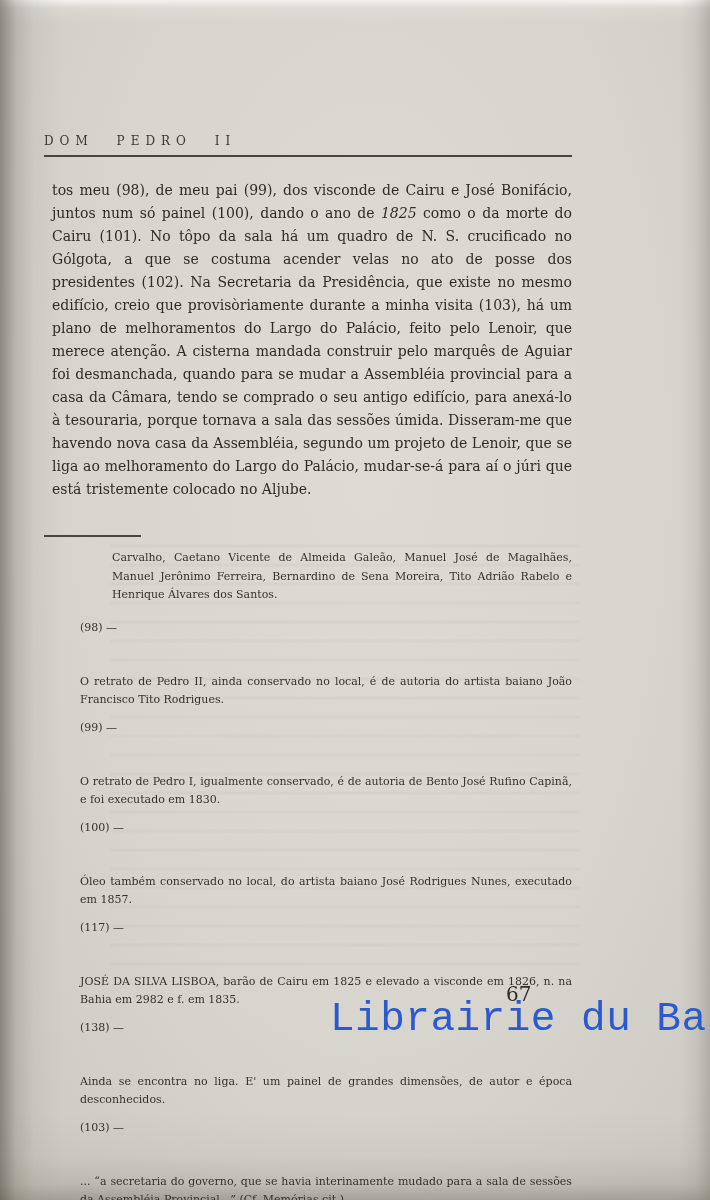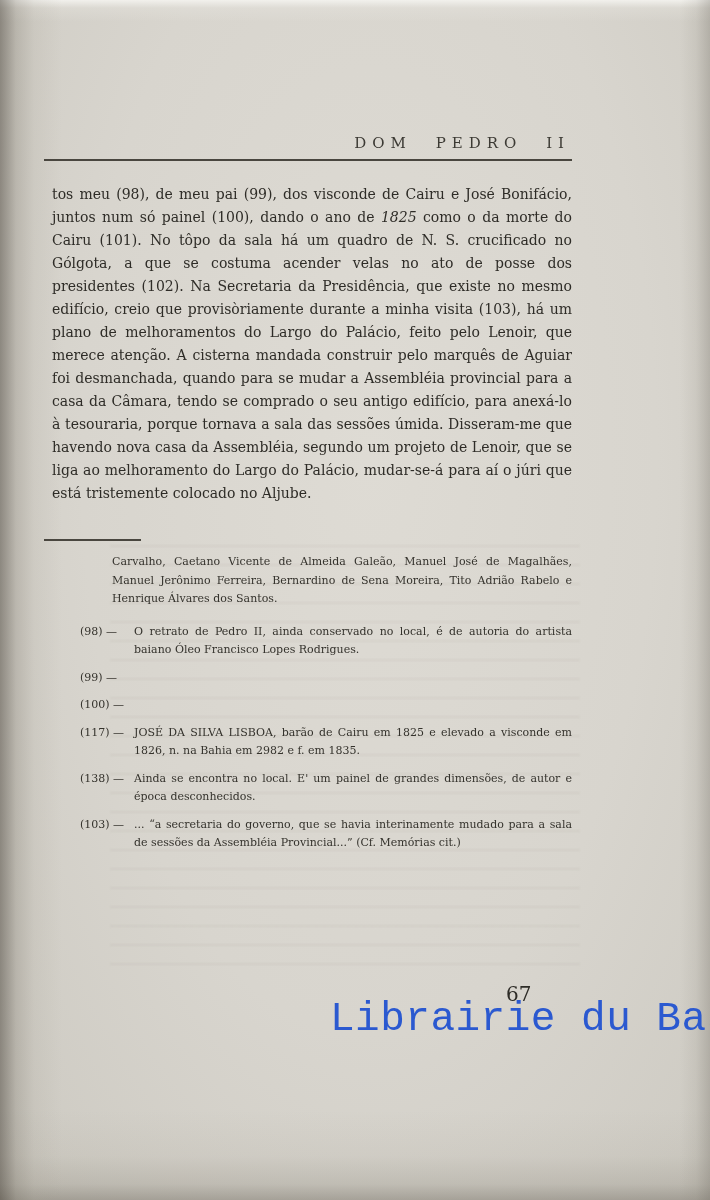--- a/index.html
+++ b/index.html
@@ -23,8 +23,8 @@
   }
   .page-inner{position:absolute;left:44px;top:0;width:528px;}
   .running-head{
-    margin:134px 2px 0 0;text-align:right;
-    font-size:15px;letter-spacing:6px;word-spacing:13px;
+    margin:134px 2px 0 0;text-align:left;
+    font-size:12px;letter-spacing:6px;word-spacing:13px;
     color:#3c3a34;
   }
   .head-rule{height:2px;background:#49463f;margin-top:7px;}

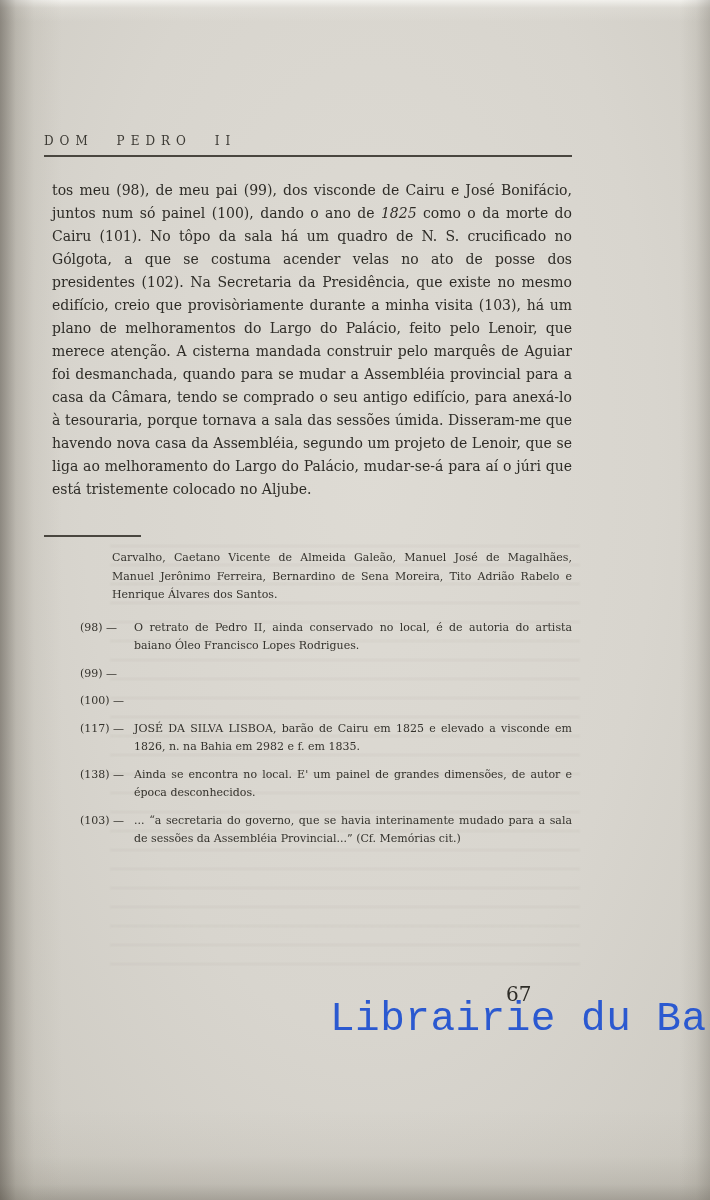--- a/index.html
+++ b/index.html
@@ -36,7 +36,7 @@
   .footnote-rule{width:97px;height:2px;background:#49463f;margin-top:34px;}
   .footnotes{margin-top:12px;font-size:11px;line-height:18.5px;color:#34322c;}
   .fn-cont{margin:0 0 14px 68px;text-align:justify;}
-  .fn{display:flex;margin:0 0 9px 36px;}
+  .fn{display:flex;margin:0 0 9px 36px;flex-direction:column;}
   .fn-num{flex:0 0 54px;white-space:nowrap;}
   .fn-text{flex:1;text-align:justify;}
   .page-number{position:absolute;top:982px;left:506px;font-size:20px;color:#2e2c27;}

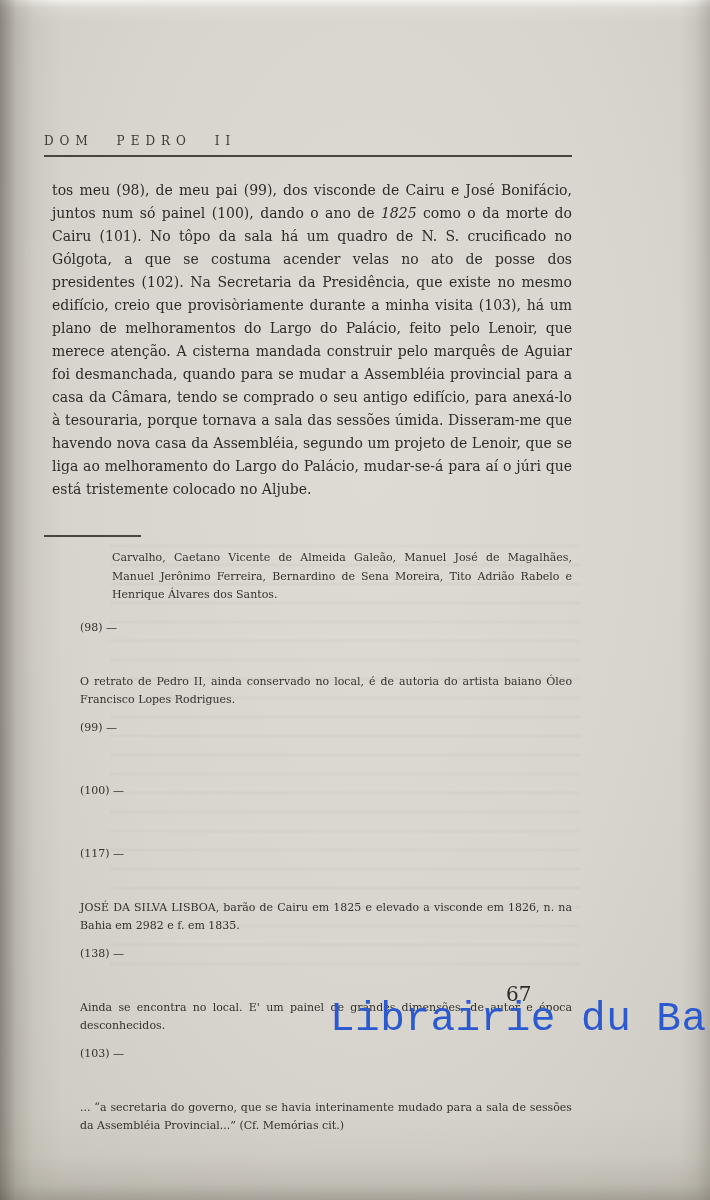--- a/index.html
+++ b/index.html
@@ -70,7 +70,7 @@
 
       <div class="fn">
         <span class="fn-num">(98) —</span>
-        <span class="fn-text">O retrato de Pedro II, ainda conservado no local, é de autoria do artista baiano Óleo Francisco Lopes Rodrigues.</span>
+        <span class="fn-text">O retrato de Pedro II, ainda conservado no local, é de autoria do artista baiano João Francisco Tito Rodrigues.</span>
       </div>
 
       <div class="fn">

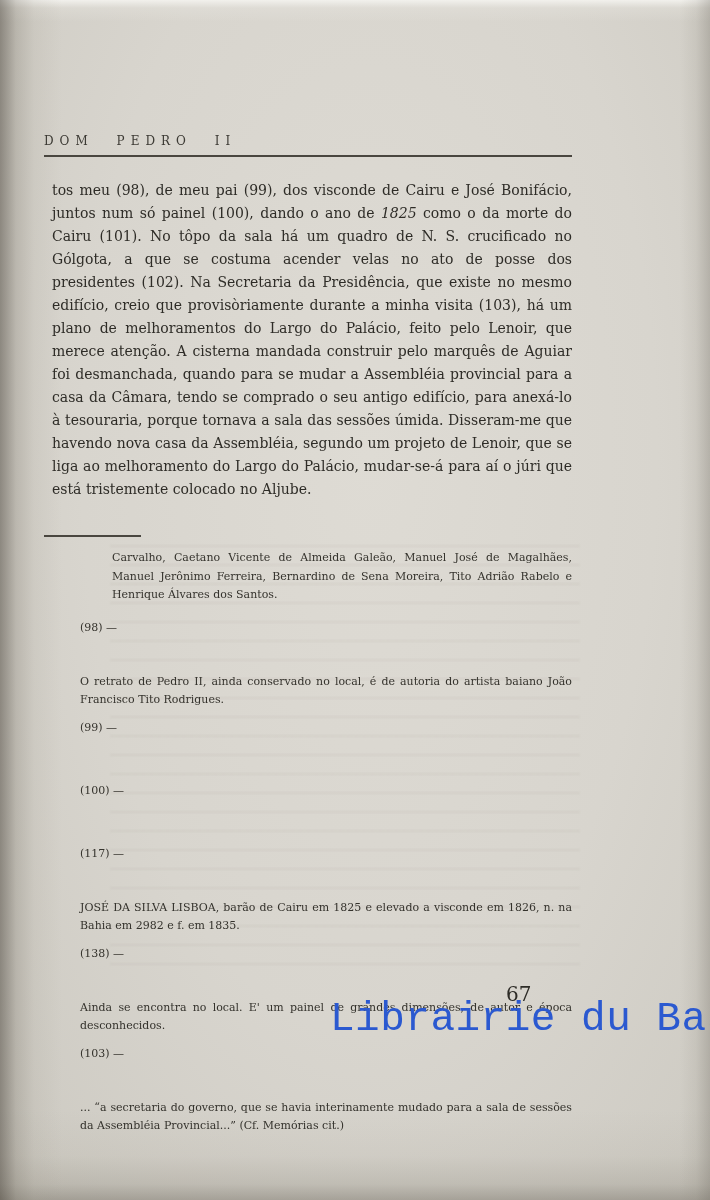--- a/index.html
+++ b/index.html
@@ -75,6 +75,7 @@
 
       <div class="fn">
         <span class="fn-num">(99) —</span>
+        <span class="fn-text">O retrato de Pedro I, igualmente conservado, é de autoria de Bento José Rufino Capinã, e foi executado em 1830.</span>
       </div>
 
       <div class="fn">

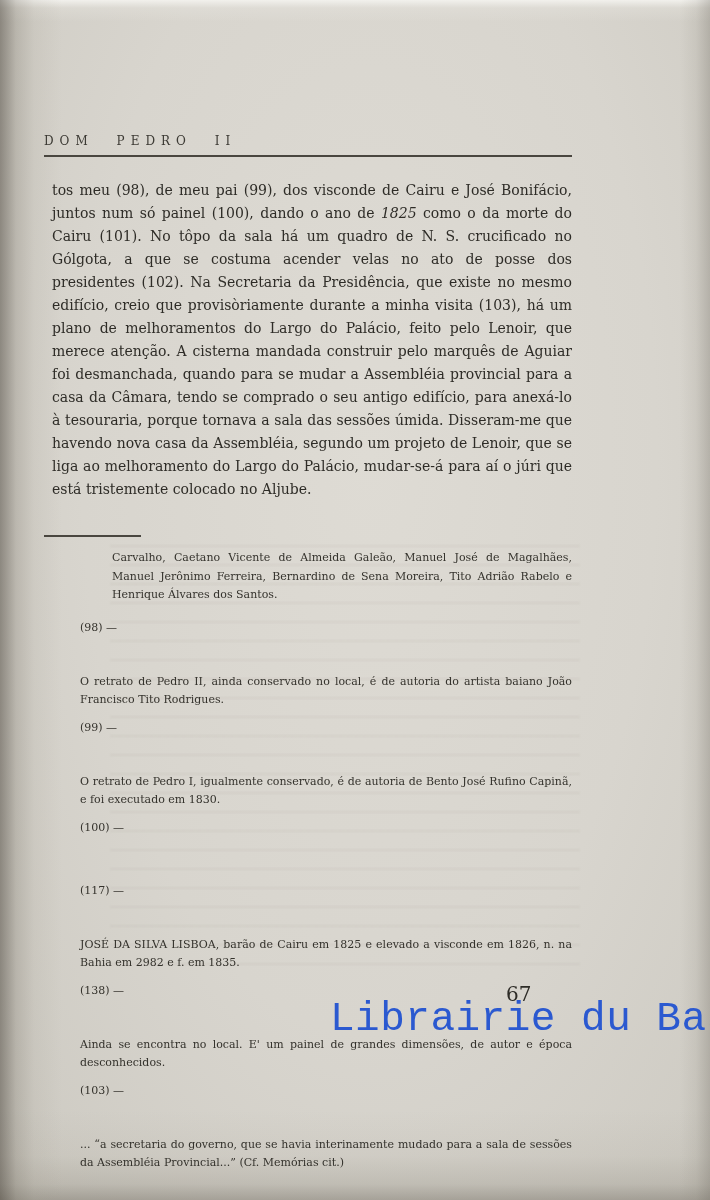--- a/index.html
+++ b/index.html
@@ -80,6 +80,7 @@
 
       <div class="fn">
         <span class="fn-num">(100) —</span>
+        <span class="fn-text">Óleo também conservado no local, do artista baiano José Rodrigues Nunes, executado em 1857.</span>
       </div>
 
       <div class="fn">

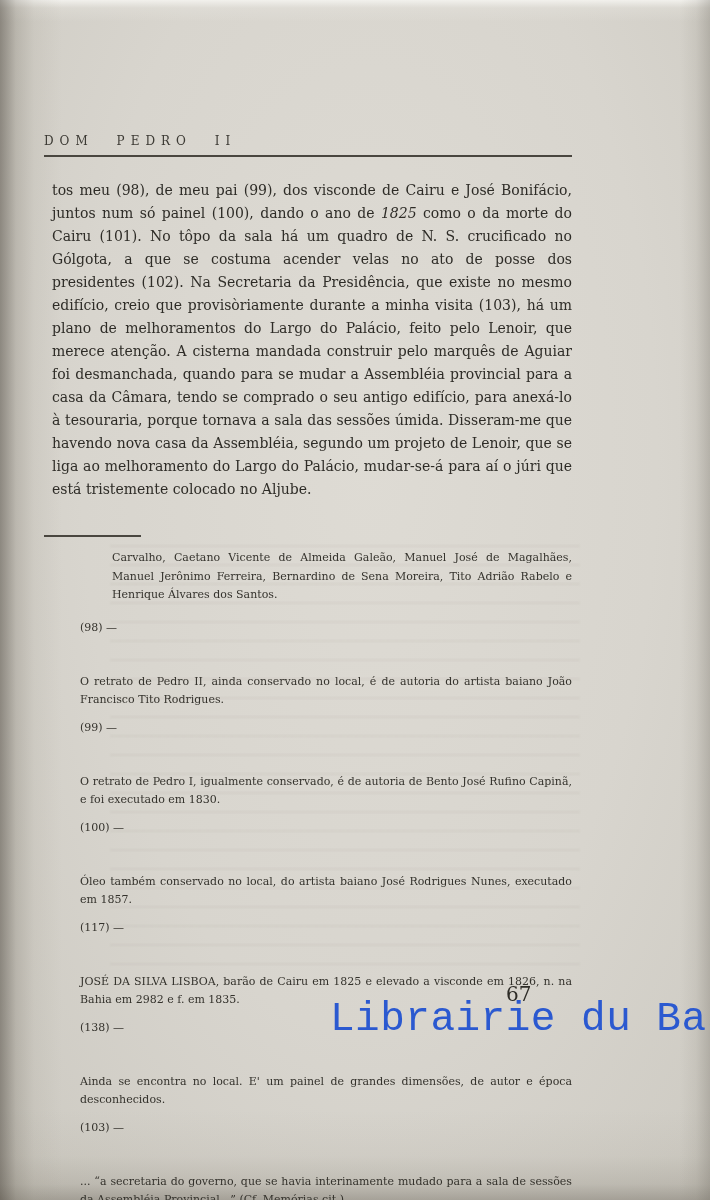--- a/index.html
+++ b/index.html
@@ -90,7 +90,7 @@
 
       <div class="fn">
         <span class="fn-num">(138) —</span>
-        <span class="fn-text">Ainda se encontra no local. E' um painel de grandes dimensões, de autor e época desconhecidos.</span>
+        <span class="fn-text">Ainda se encontra no liga. E' um painel de grandes dimensões, de autor e época desconhecidos.</span>
       </div>
 
       <div class="fn">

